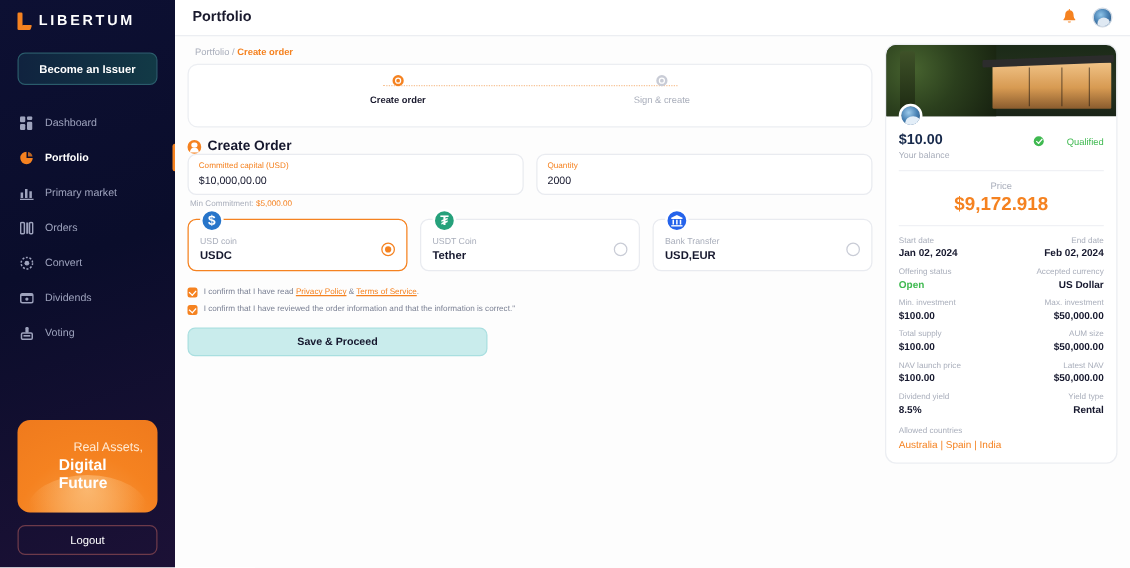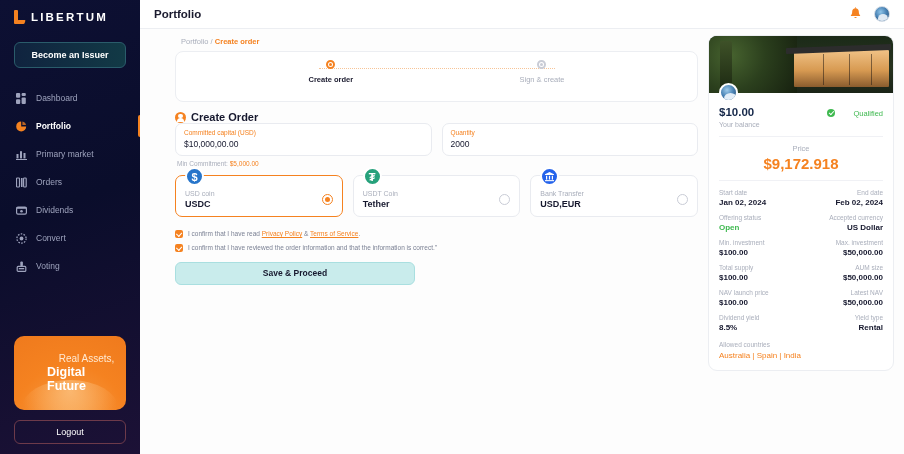--- a/index.html
+++ b/index.html
@@ -103,7 +103,7 @@
   }
 
   .body-wrap { flex:1; display:flex; gap:10px; padding:6px 10px 0 10px; min-height:0; }
-  .left-col { flex:1; min-width:0; display:flex; flex-direction:column;margin-left:25px; }
+  .left-col { flex:1; min-width:0; display:flex; flex-direction:column; }
   .right-col { flex:0 0 186px; width:186px;border-radius:15px; }
 
   .crumbs { font-size:7.5px; color:#a9aebb; padding:2px 0 5px 6px; }

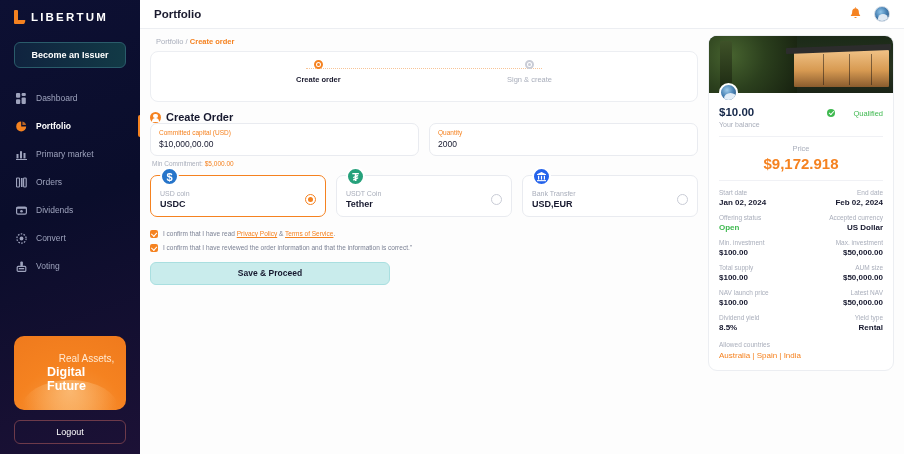--- a/index.html
+++ b/index.html
@@ -318,22 +318,22 @@
       <div class="nav-item">
         <span class="nav-ico">
           <svg width="11" height="11" viewBox="0 0 11 11">
+              <circle cx="5.5" cy="5.5" r="4.6" fill="none" stroke="#9ea3bd" stroke-width="1.2" stroke-dasharray="1.6 1.3"></circle>
+              <circle cx="5.5" cy="5.5" r="1.9" fill="#9ea3bd"></circle>
+            </svg>
+        </span>
+        <span class="nav-label">Convert</span>
+      </div>
+
+      <div class="nav-item">
+        <span class="nav-ico">
+          <svg width="11" height="11" viewBox="0 0 11 11">
               <rect x="0.6" y="2" width="9.8" height="7.2" rx="1.4" fill="none" stroke="#9ea3bd" stroke-width="1.2"></rect>
               <rect x="0.6" y="2" width="9.8" height="1.8" fill="#9ea3bd"></rect>
               <circle cx="5.5" cy="6.2" r="1.3" fill="#9ea3bd"></circle>
             </svg>
         </span>
         <span class="nav-label">Dividends</span>
-      </div>
-
-      <div class="nav-item">
-        <span class="nav-ico">
-          <svg width="11" height="11" viewBox="0 0 11 11">
-              <circle cx="5.5" cy="5.5" r="4.6" fill="none" stroke="#9ea3bd" stroke-width="1.2" stroke-dasharray="1.6 1.3"></circle>
-              <circle cx="5.5" cy="5.5" r="1.9" fill="#9ea3bd"></circle>
-            </svg>
-        </span>
-        <span class="nav-label">Convert</span>
       </div>
 
       <div class="nav-item">

